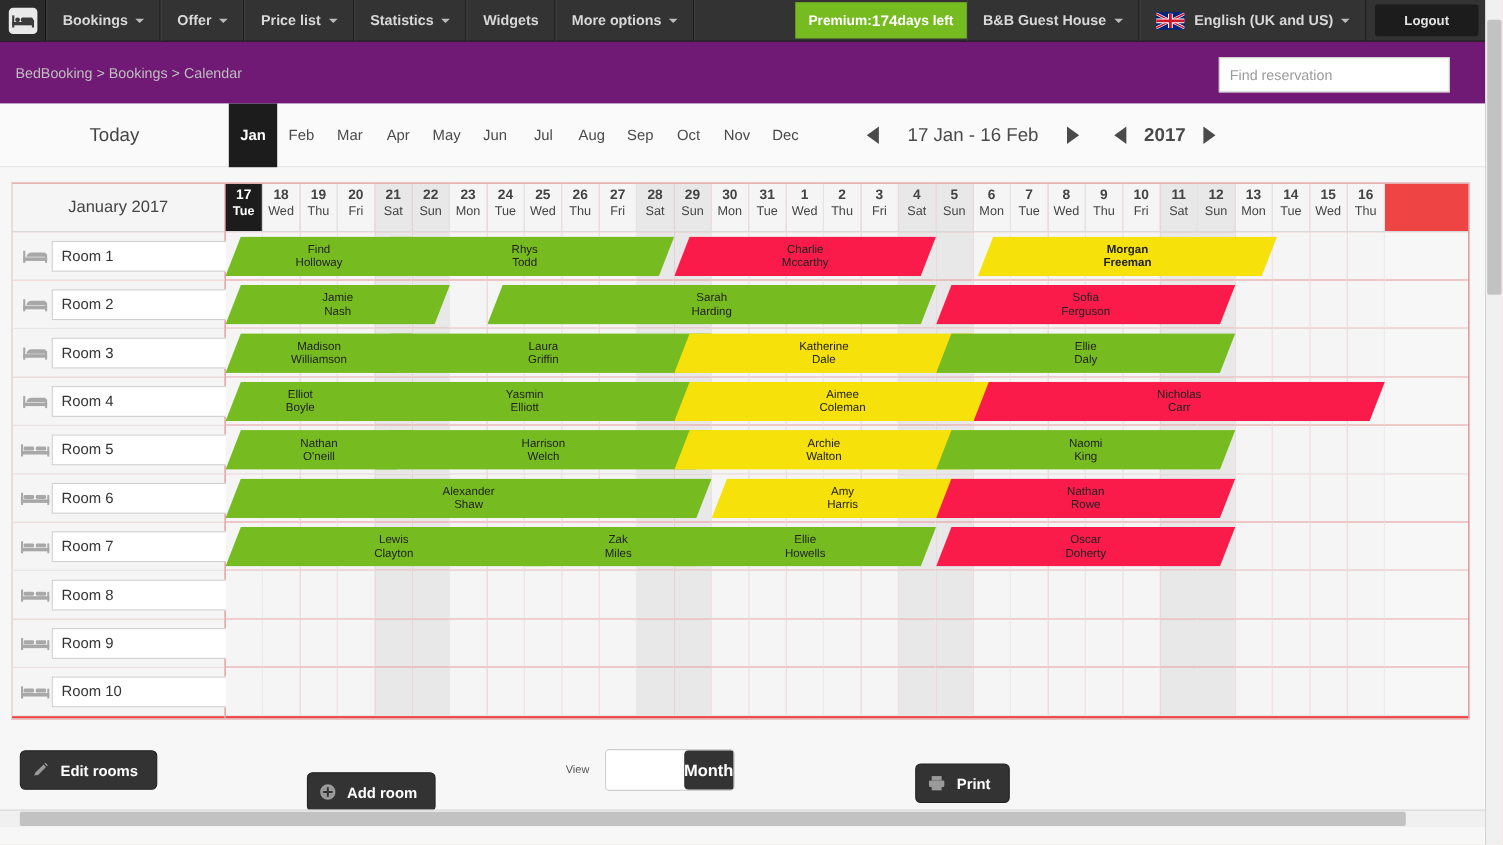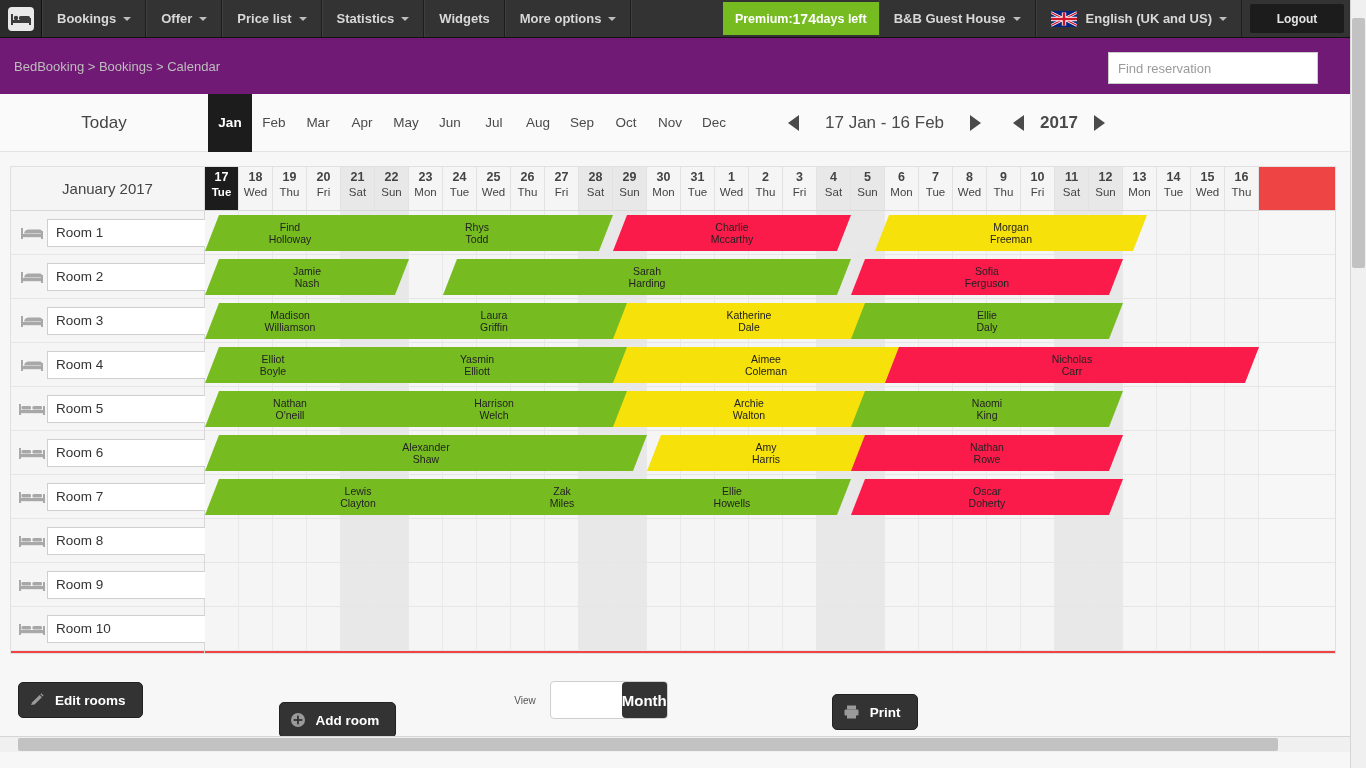--- a/index.html
+++ b/index.html
@@ -1198,7 +1198,7 @@
               <span>Charlie</span>
               <span>Mccarthy</span>
             </div>
-            <div class="booking" style="left: 670px; width: 272px; top: 4px; background: rgb(246, 225, 10); clip-path: polygon(14px 0px, 100% 0px, 258px 100%, 0px 100%);">
+            <div class="booking" style="left: 684px; width: 272px; top: 4px; background: rgb(246, 225, 10); clip-path: polygon(14px 0px, 100% 0px, 258px 100%, 0px 100%); font-weight: bold;">
               <span>Morgan</span>
               <span>Freeman</span>
             </div>

